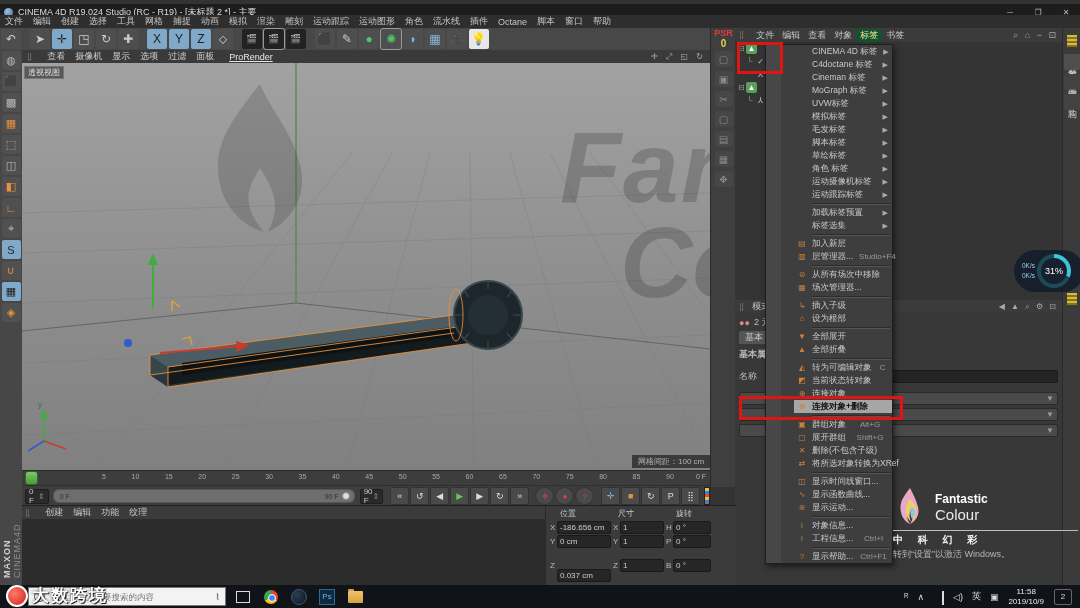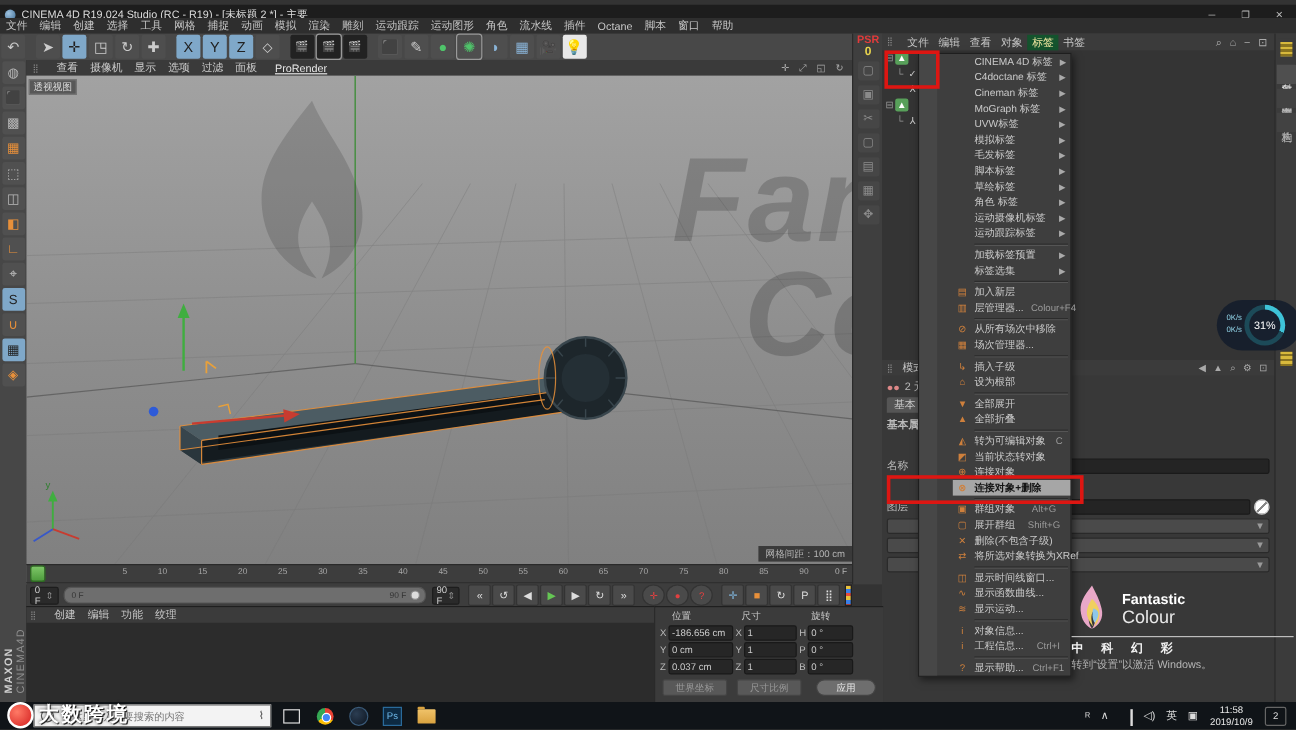--- a/index.html
+++ b/index.html
@@ -579,7 +579,7 @@
       <div class="mi">
         <span class="ic">▥</span>
         <span>层管理器...</span>
-        <span class="sc">Colour+F4</span>
+        <span class="sc">Studio+F4</span>
         <span class="sub"></span>
       </div>
 

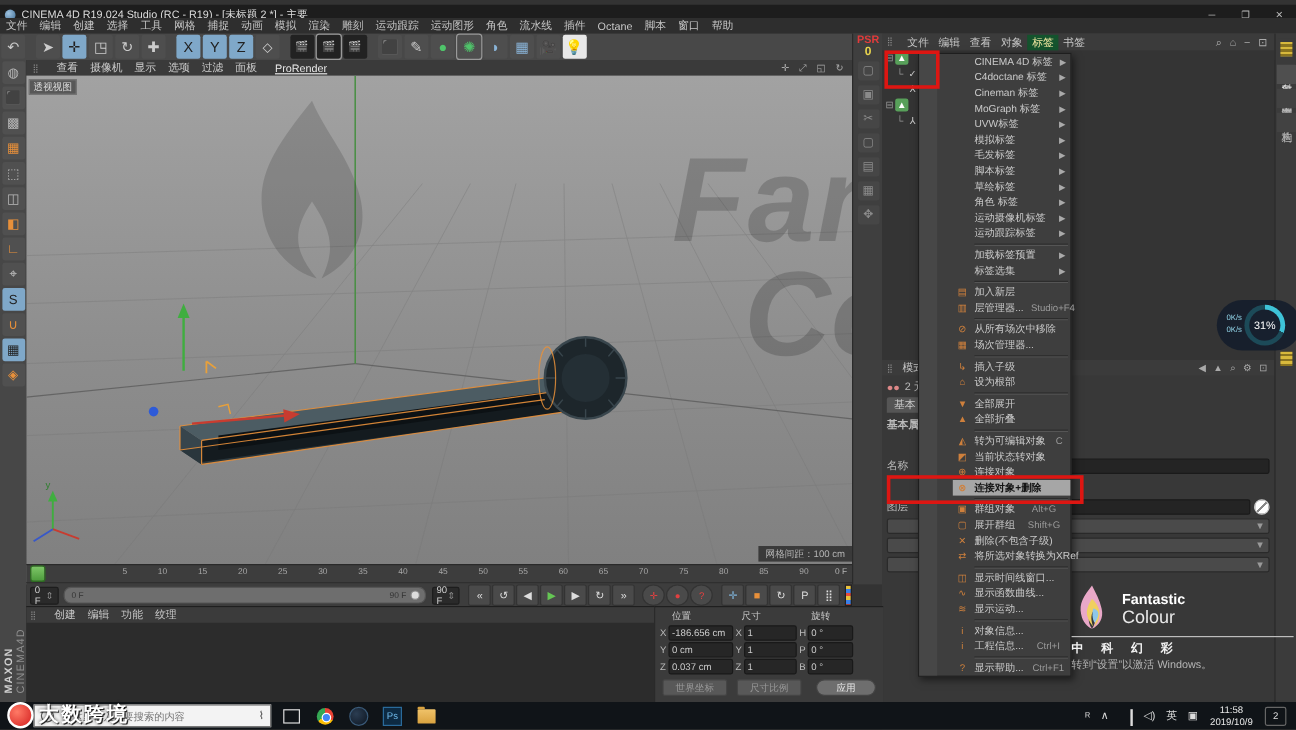--- a/index.html
+++ b/index.html
@@ -392,7 +392,7 @@
         <span class="attrtab">坐标</span>
       </div>
     <div class="attrrow" style="margin:4px 4px 2px 4px;font-weight:bold;">基本属性</div>
-    <div class="attrrow" style="margin:21px 4px;">
+    <div class="attrrow" style="margin:9px 4px;">
       <span style="width:34px;">名称</span>
       <span class="ainput"></span>
     </div>

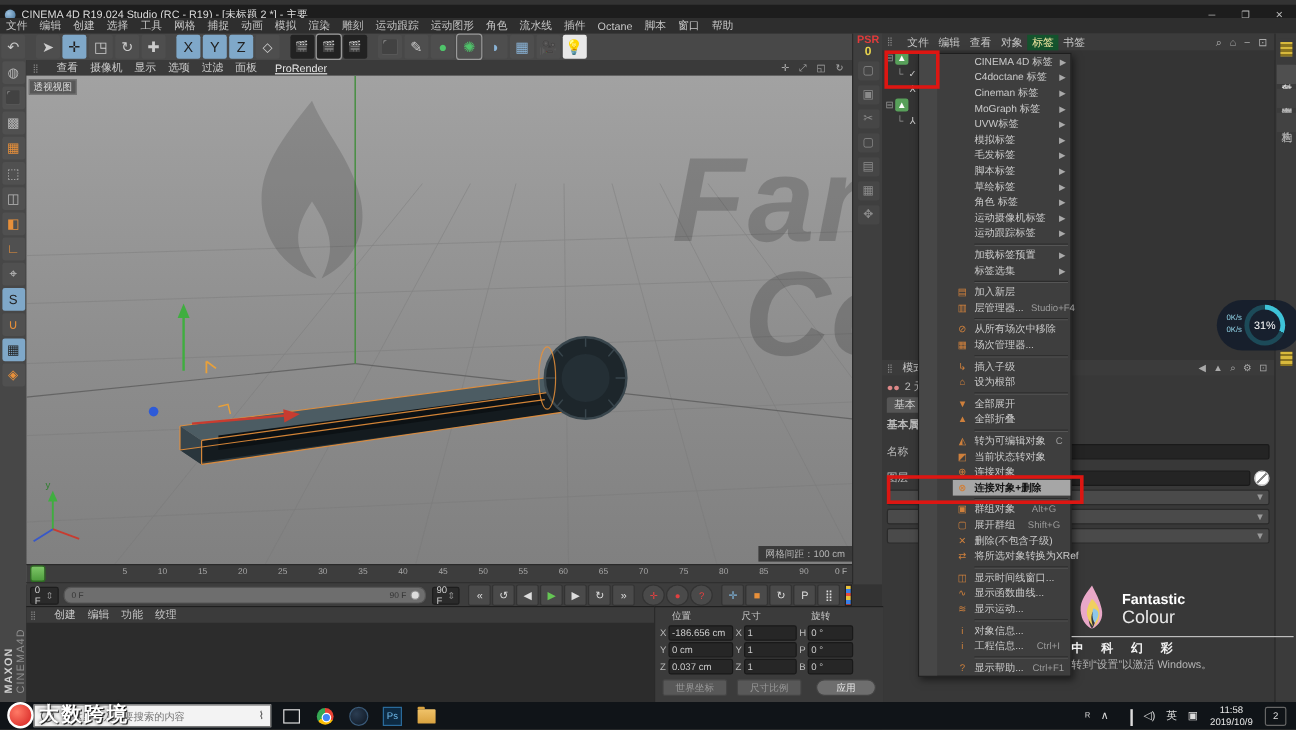--- a/index.html
+++ b/index.html
@@ -396,11 +396,6 @@
       <span style="width:34px;">名称</span>
       <span class="ainput"></span>
     </div>
-    <div class="attrrow" style="margin:3px 4px;">
-      <span style="width:34px;">图层</span>
-      <span class="ainput"></span>
-      <span style="width:11px;height:11px;border:1px solid #ccc;border-radius:50%;margin-left:3px;background:linear-gradient(135deg,#fff 45%,#888 45% 55%,#fff 55%);"></span>
-    </div>
     <div>
 
         <div class="attrrow" style="margin:3px 4px;">

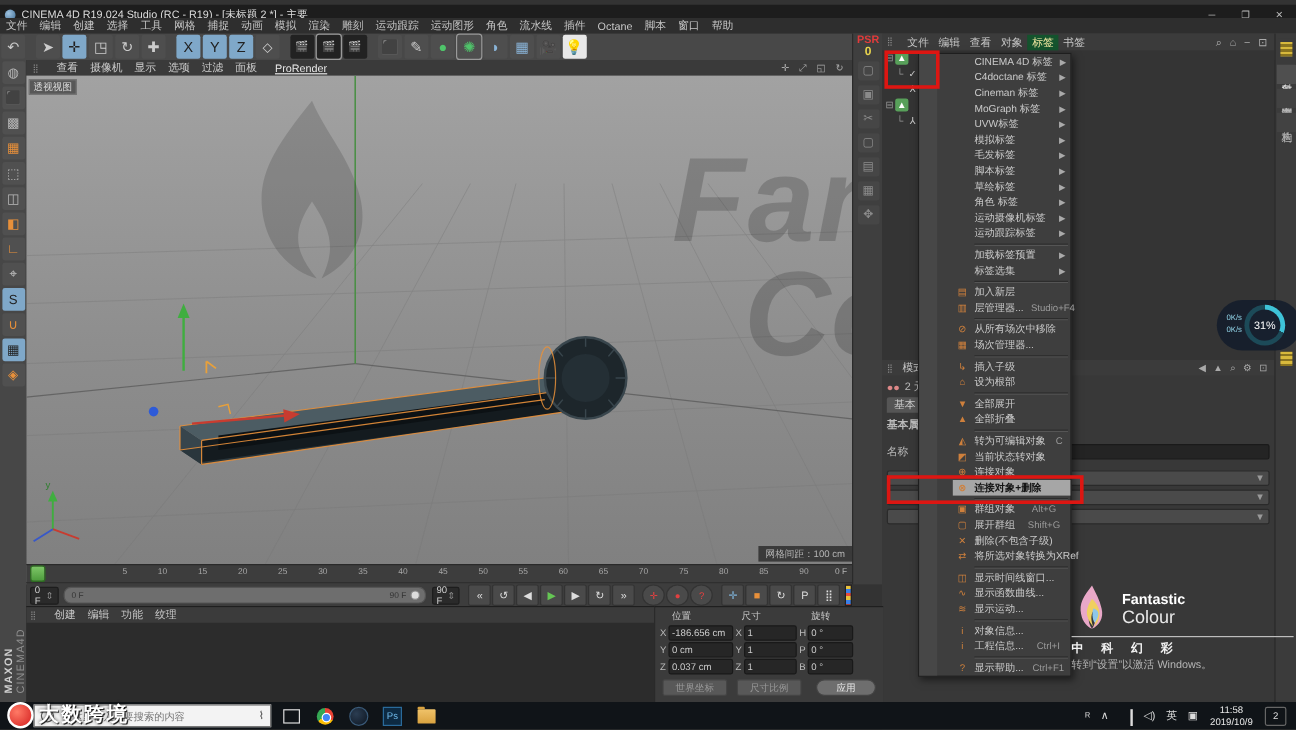--- a/index.html
+++ b/index.html
@@ -878,7 +878,7 @@
 
       <div class="crow">
         <b>Z</b>
-        <span class="cfield" style="width:48px;">
+        <span class="cfield" style="width:48px;margin-top:20px;">
           <span>0.037 cm</span>
         </span>
         <b>Z</b>

